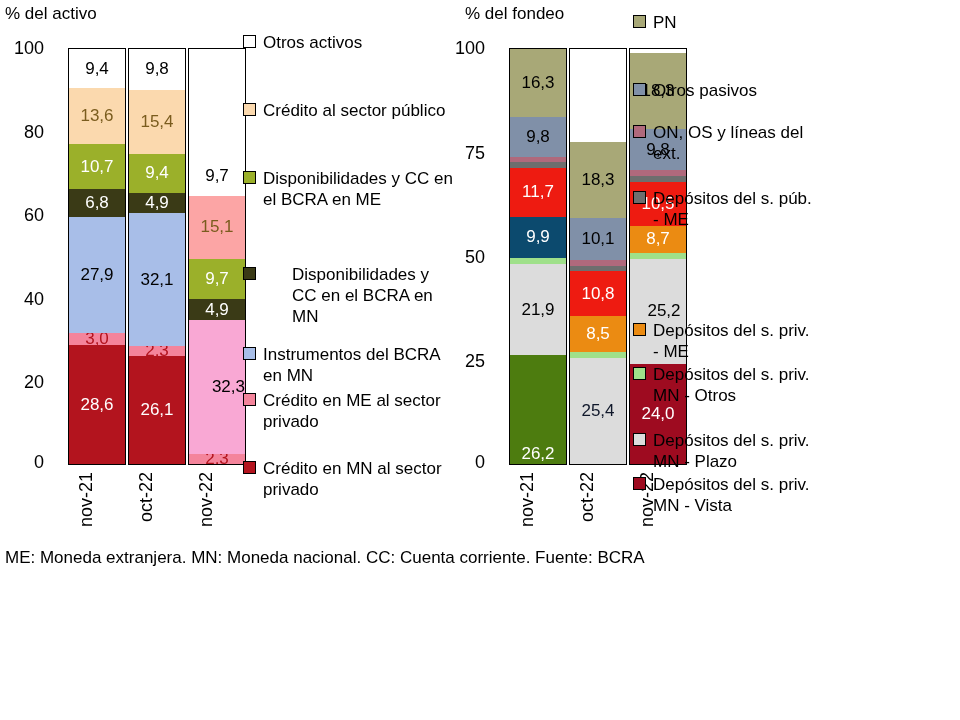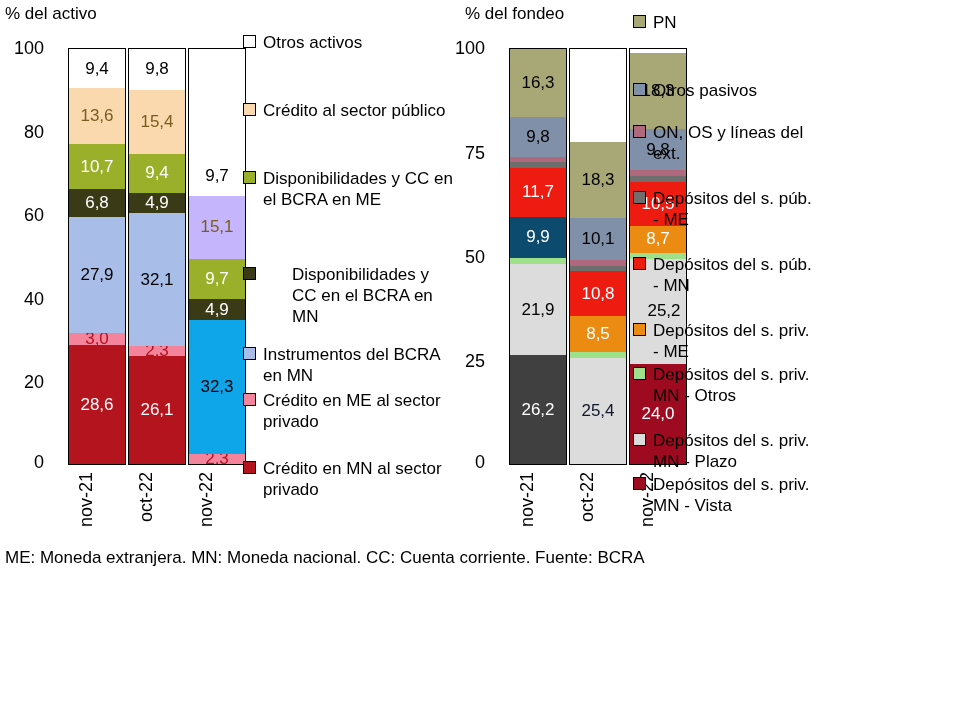--- a/index.html
+++ b/index.html
@@ -142,7 +142,7 @@
         <div class="seg" style="height: 40.449px; background: rgb(155, 176, 42); color: rgb(255, 255, 255);">
           <span>9,7</span>
         </div>
-        <div class="seg" style="height: 62.967px; background: #c4b5fd; color: rgb(122, 92, 30);">
+        <div class="seg" style="height: 62.967px; background: #fca5a5; color: rgb(122, 92, 30);">
           <span>15,1</span>
         </div>
         <div class="seg" style="height: 40.449px; background: rgb(255, 255, 255); color: rgb(0, 0, 0);">

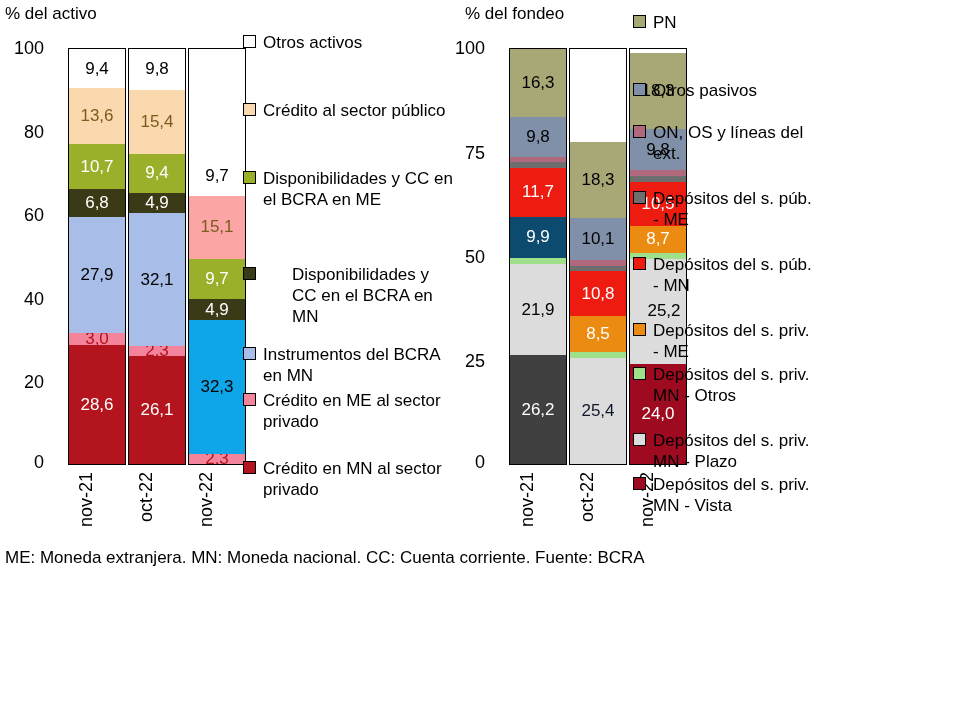--- a/index.html
+++ b/index.html
@@ -306,10 +306,6 @@
         <span class="swatch" style="background: rgb(110, 110, 110); border: 1px solid rgb(0, 0, 0);"></span>
         <span class="legend-text">Depósitos del s. púb. - ME</span>
       </div>
-      <div class="legend-item" style="top: 242px; left: 0px; width: 180px;">
-        <span class="swatch" style="background: rgb(238, 27, 17); border: 1px solid rgb(0, 0, 0);"></span>
-        <span class="legend-text">Depósitos del s. púb. - MN</span>
-      </div>
       <div class="legend-item" style="top: 308px; left: 0px; width: 180px;">
         <span class="swatch" style="background: rgb(235, 139, 18); border: 1px solid rgb(0, 0, 0);"></span>
         <span class="legend-text">Depósitos del s. priv. - ME</span>

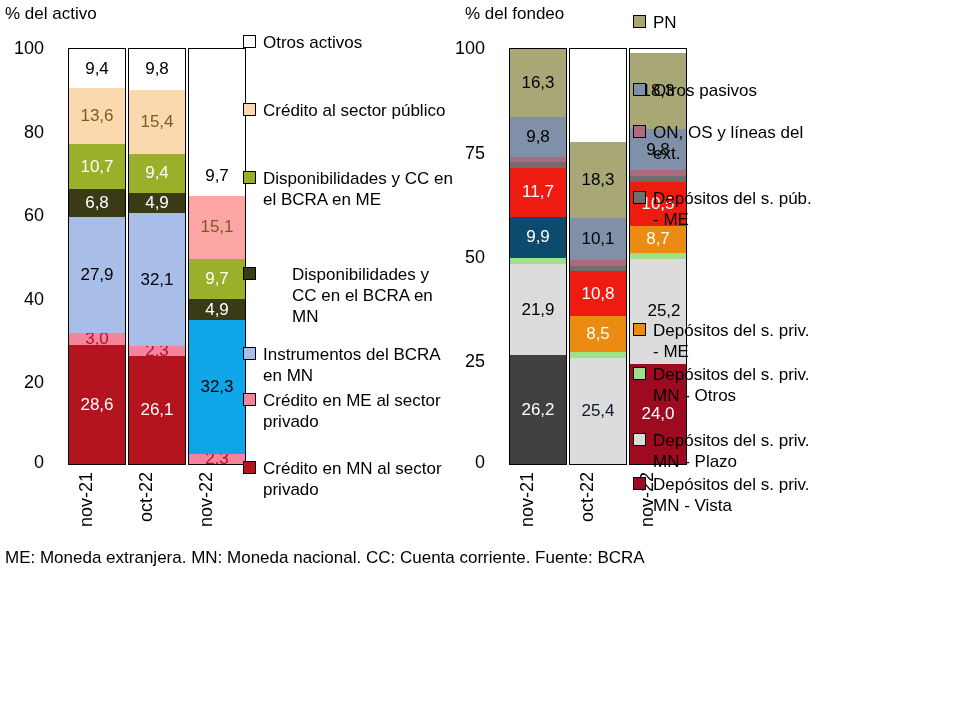--- a/index.html
+++ b/index.html
@@ -133,7 +133,7 @@
         <div class="seg" style="height: 9.591px; background: rgb(244, 132, 155); color: rgb(179, 20, 30);">
           <span>2,3</span>
         </div>
-        <div class="seg" style="height: 134.691px; background: #0ea5e9; color: rgb(0, 0, 0);">
+        <div class="seg" style="height: 134.691px; background: #f9a8d4; color: rgb(0, 0, 0); justify-content: flex-end;">
           <span>32,3</span>
         </div>
         <div class="seg" style="height: 20.433px; background: rgb(58, 58, 22); color: rgb(255, 255, 255);">

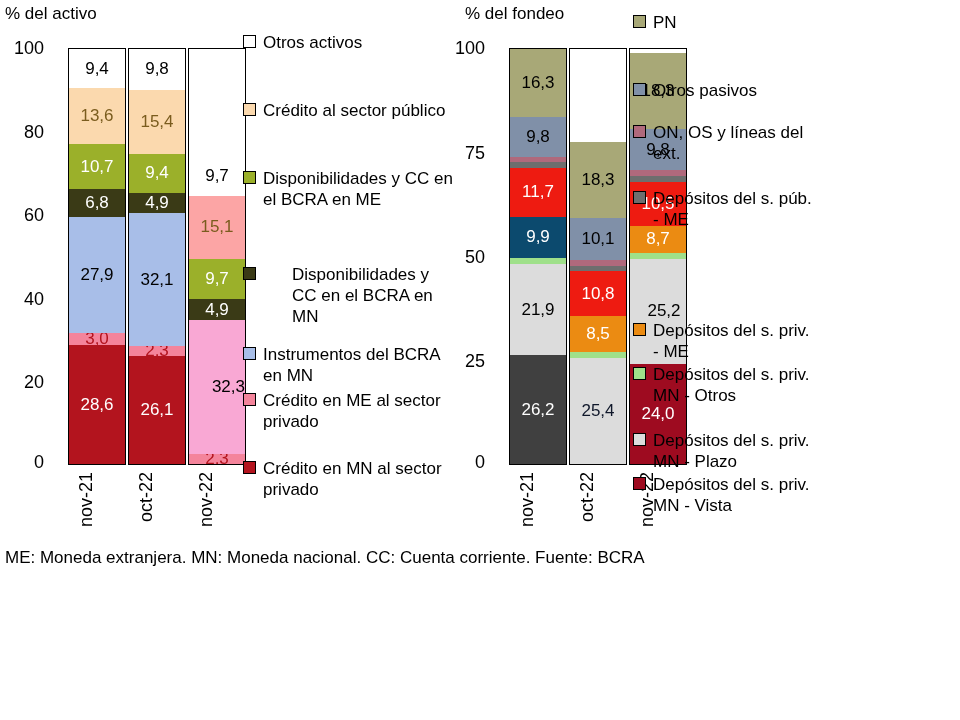--- a/index.html
+++ b/index.html
@@ -200,7 +200,7 @@
 
   <div class="plot" style="left:42px;top:48px;width:200px;height:417px;">
   <div class="bar" style="left: 12px; height: 417px;">
-        <div class="seg" style="height: 109.254px; background: #404040; color: rgb(255, 255, 255);">
+        <div class="seg" style="height: 109.254px; background: #4d7c0f; color: rgb(255, 255, 255); align-items: flex-end;">
           <span>26,2</span>
         </div>
         <div class="seg" style="height: 91.323px; background: rgb(220, 220, 220); color: rgb(0, 0, 0);">

